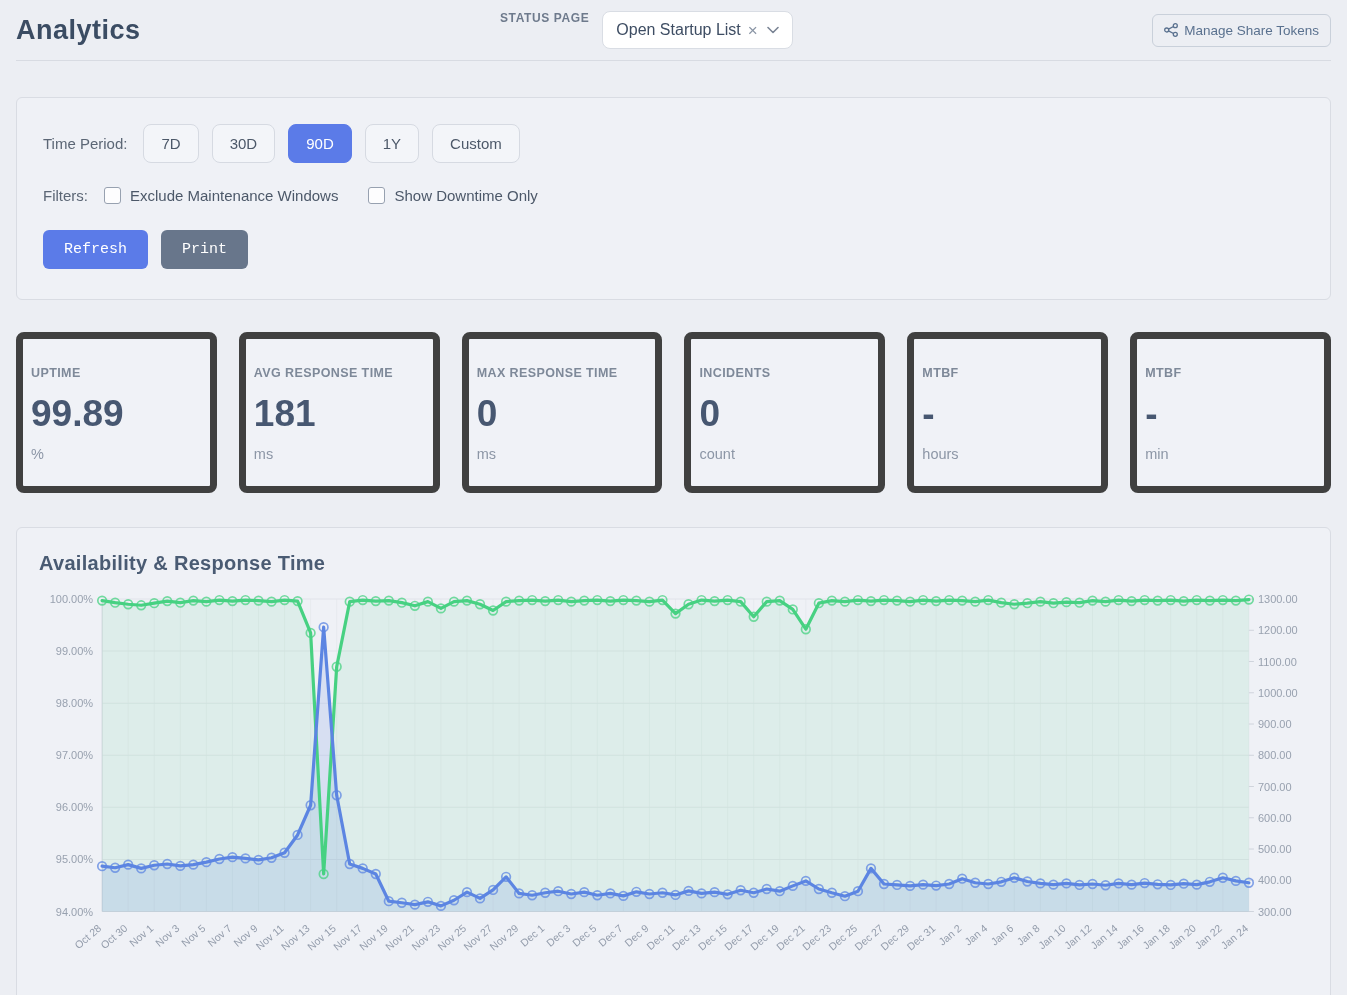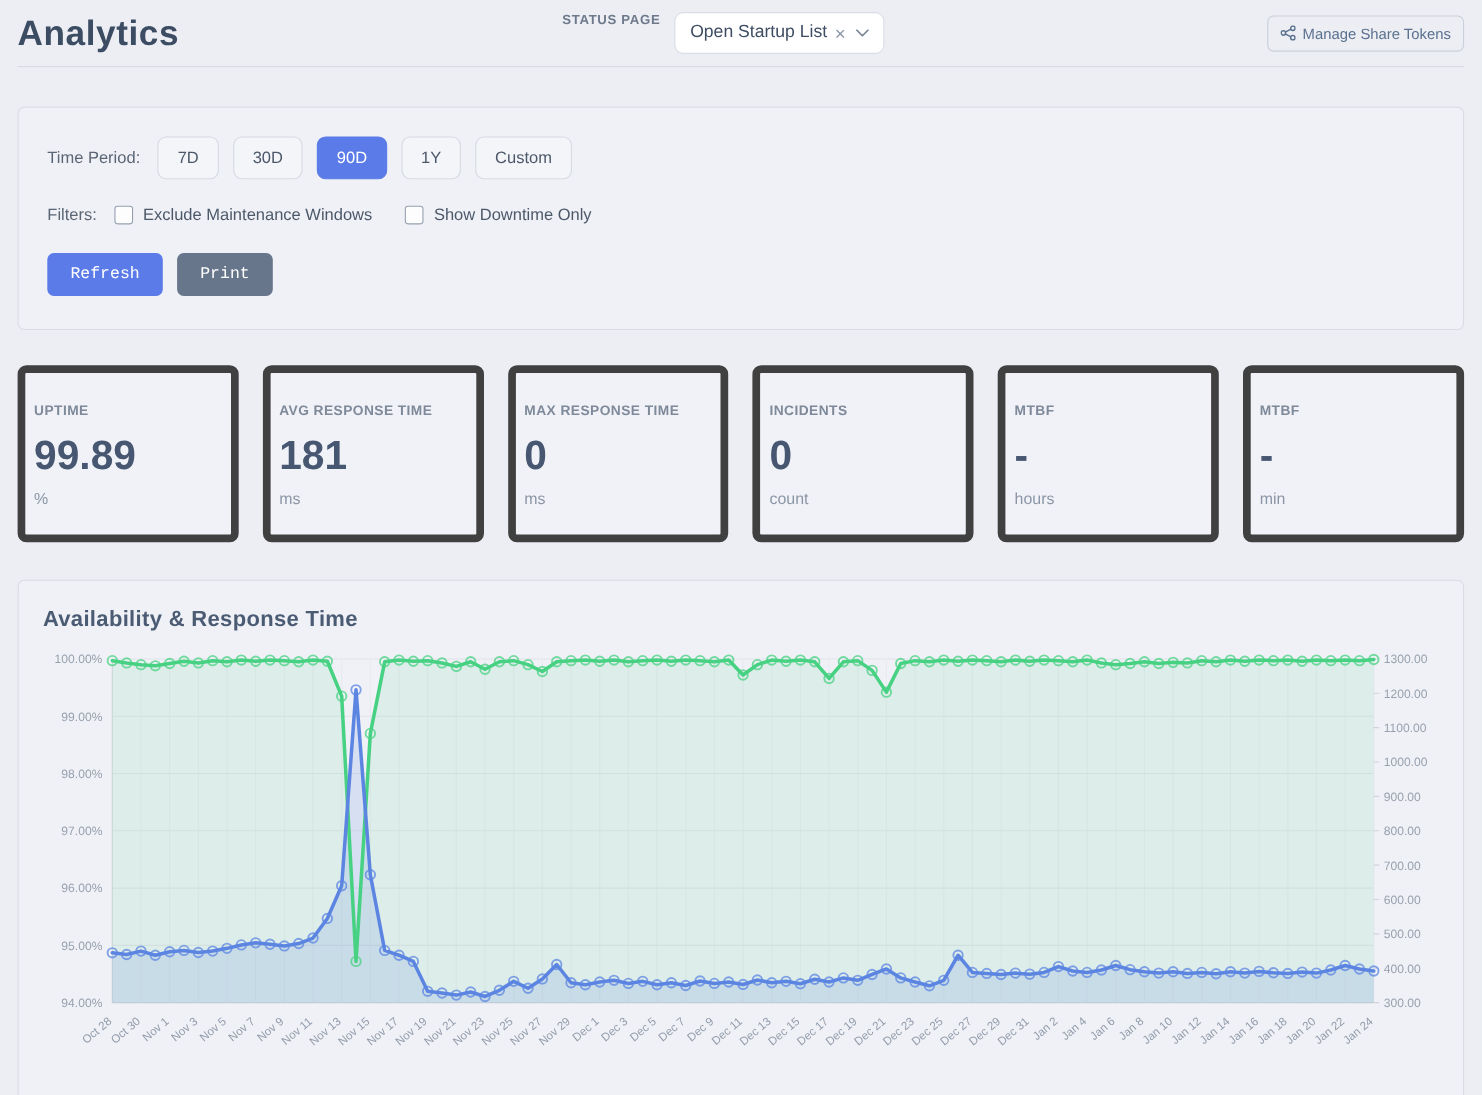--- a/index.html
+++ b/index.html
@@ -18,7 +18,7 @@
     border-bottom: 1px solid #d8dbe2;
   }
   .app-title {
-    font-size: 32px; font-weight: bold; color: #3b4c63; letter-spacing: .5px;
+    font-size: 27px; font-weight: bold; color: #3b4c63; letter-spacing: .5px;
   }
   .hspace { flex: 1; }
   .status-group { display: flex; align-items: flex-start; gap: 13px; }

